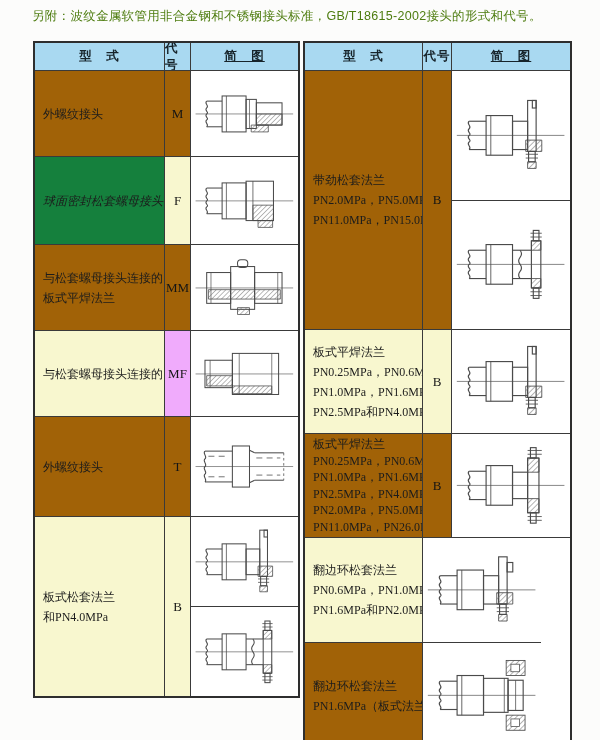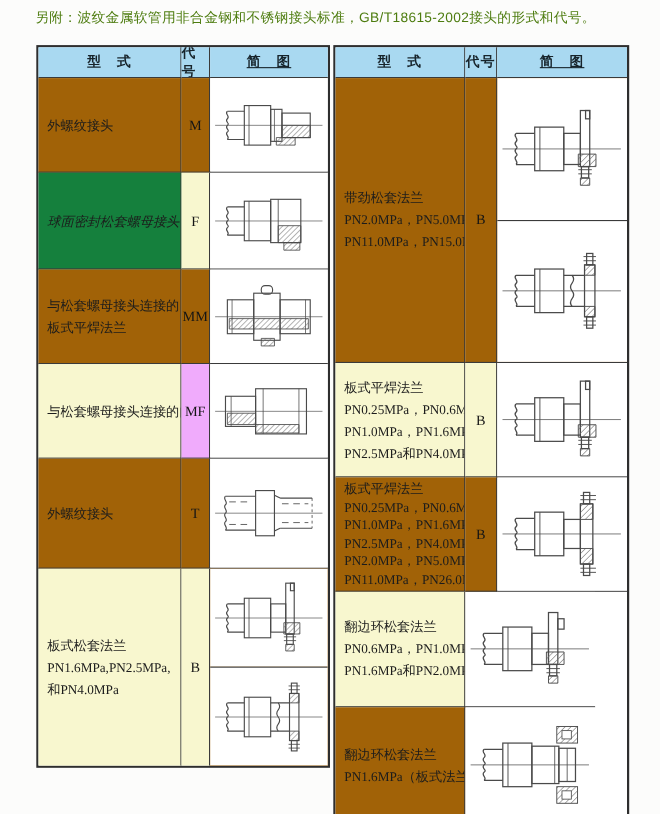--- a/index.html
+++ b/index.html
@@ -218,7 +218,6 @@
       <div class="frow last-row" style="height: 179px;">
         <div class="cell type-cell" style="flex: 0 0 130px; line-height: 20px; background: rgb(248, 247, 207);">
           <div class="type-line">板式松套法兰</div>
-          <div class="type-line">PN1.6MPa,PN2.5MPa,</div>
           <div class="type-line">和PN4.0MPa</div>
         </div>
         <div class="cell code-cell" style="flex: 0 0 26px; background: rgb(248, 247, 207);">

